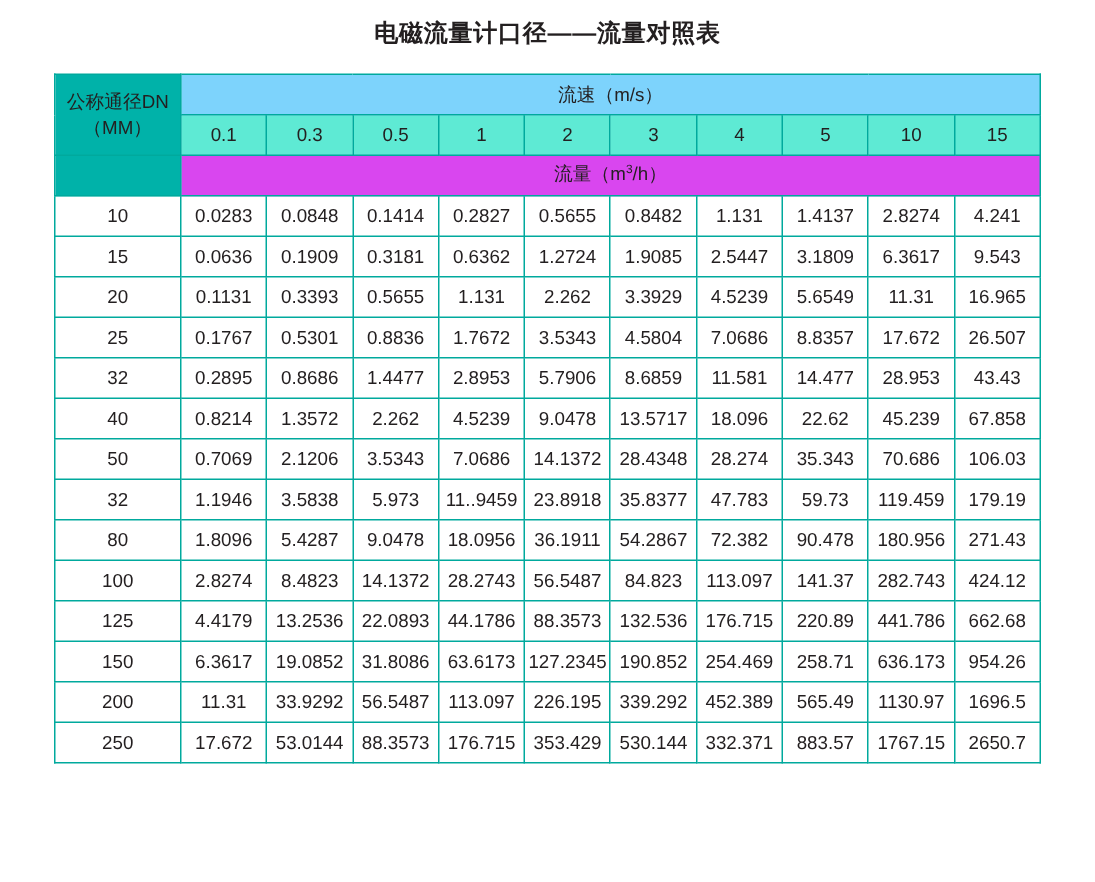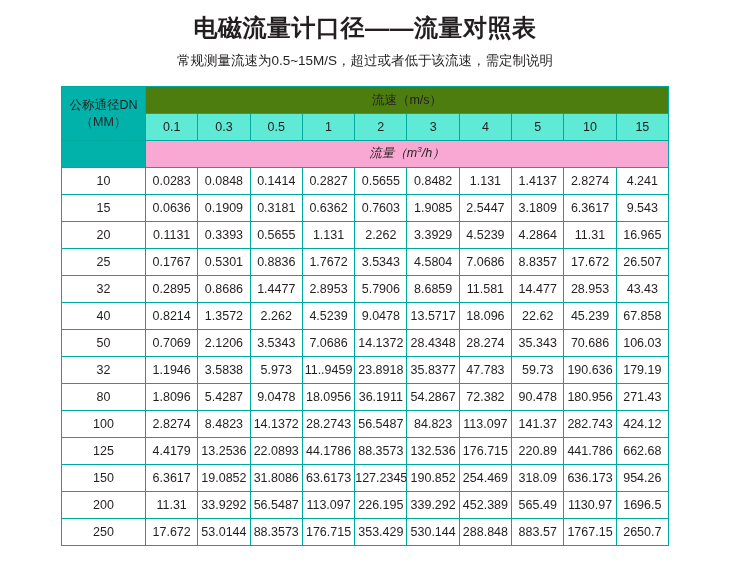--- a/index.html
+++ b/index.html
@@ -21,7 +21,7 @@
   }
   .title {
     text-align: center;
-    font-size: 24px;
+    font-size: 16px;
     font-weight: bold;
     color: #231f20;
     letter-spacing: 0.5px;

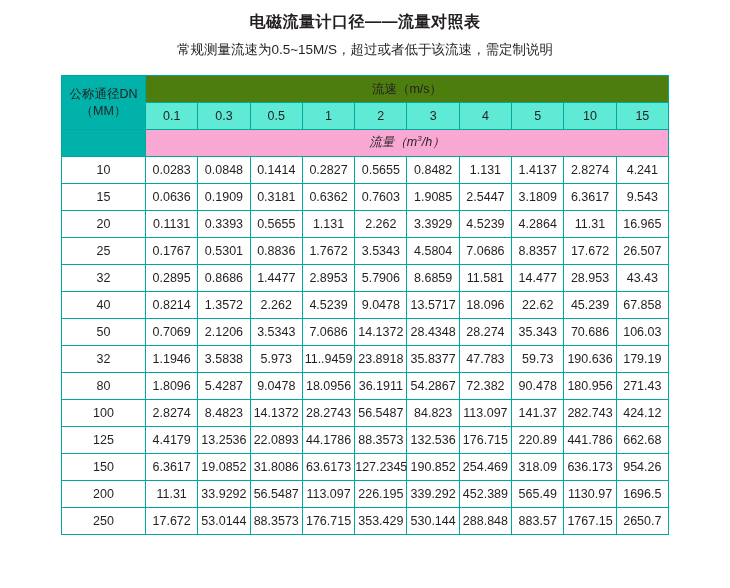--- a/index.html
+++ b/index.html
@@ -94,7 +94,6 @@
 <div class="page">
 
   <div class="title">电磁流量计口径——流量对照表</div>
-  <div class="subtitle">常规测量流速为0.5~15M/S，超过或者低于该流速，需定制说明</div>
 
   <table class="flowtable">
     <tbody id="table-body">

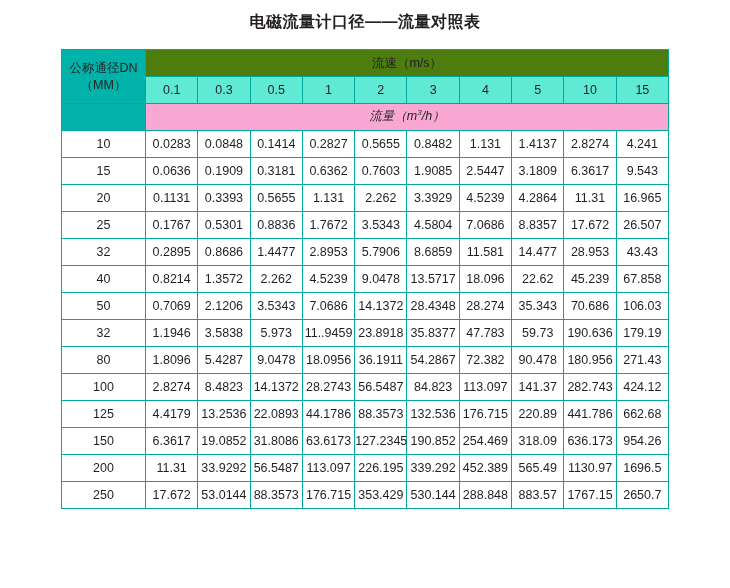--- a/index.html
+++ b/index.html
@@ -36,7 +36,7 @@
   }
   table.flowtable {
     border-collapse: collapse;
-    width: 608px;
+    width: 658px;
     margin: 16px auto;
     table-layout: fixed;
   }

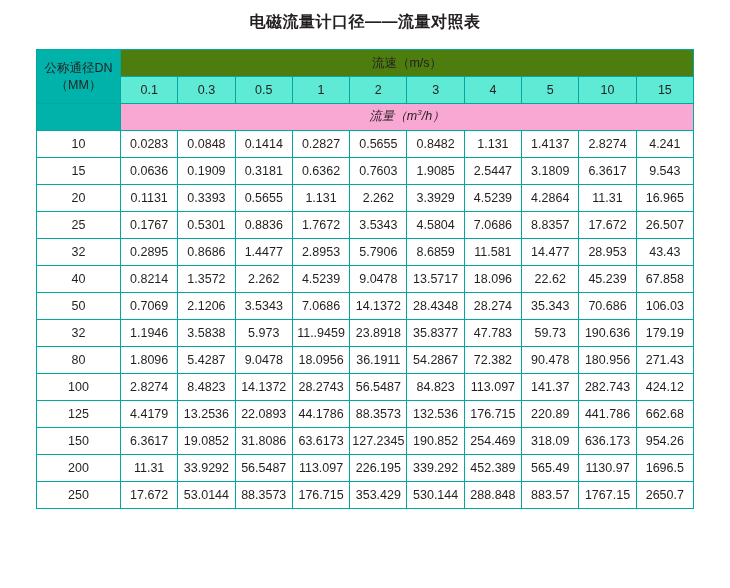--- a/index.html
+++ b/index.html
@@ -59,7 +59,7 @@
     width: 84px;
   }
   .hdr-span {
-    background: #4d7c0f;
+    background: #7dd3fc;
     color: #ffffff;
     font-size: 13.5px;
   }

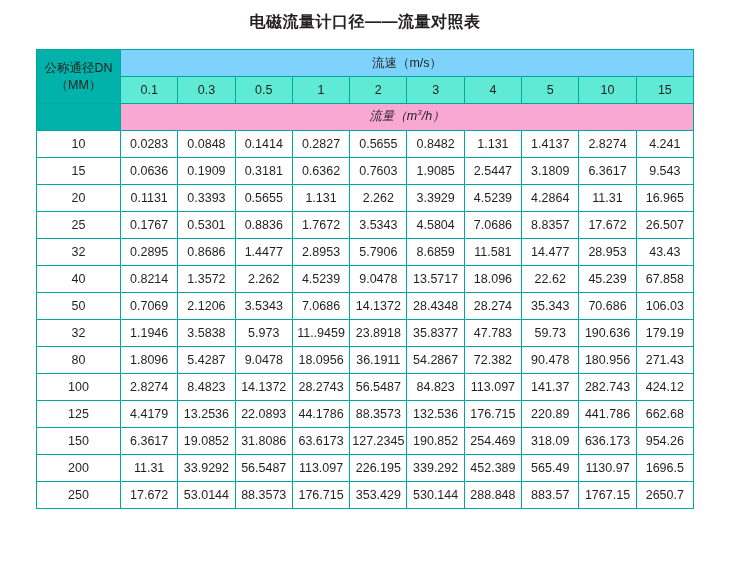--- a/index.html
+++ b/index.html
@@ -70,11 +70,10 @@
     height: 26px;
   }
   .hdr-flow {
-    background: #f9a8d4;
+    background: #d946ef;
     color: #ffffff;
     font-size: 13.5px;
     height: 26px;
-    font-style: italic;
   }
   .dncell {
     background: #ffffff;

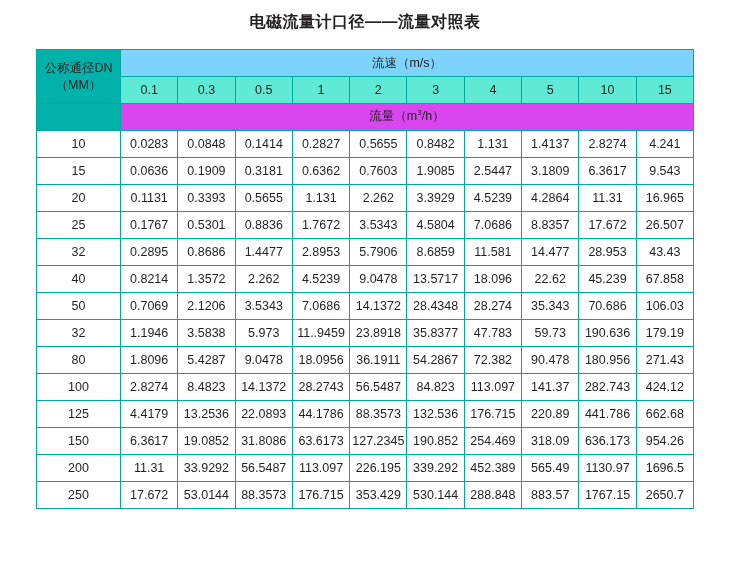--- a/index.html
+++ b/index.html
@@ -140,7 +140,7 @@
           <td class="datacell">0.1909</td>
           <td class="datacell">0.3181</td>
           <td class="datacell">0.6362</td>
-          <td class="datacell">0.7603</td>
+          <td class="datacell">1.2724</td>
           <td class="datacell">1.9085</td>
           <td class="datacell">2.5447</td>
           <td class="datacell">3.1809</td>

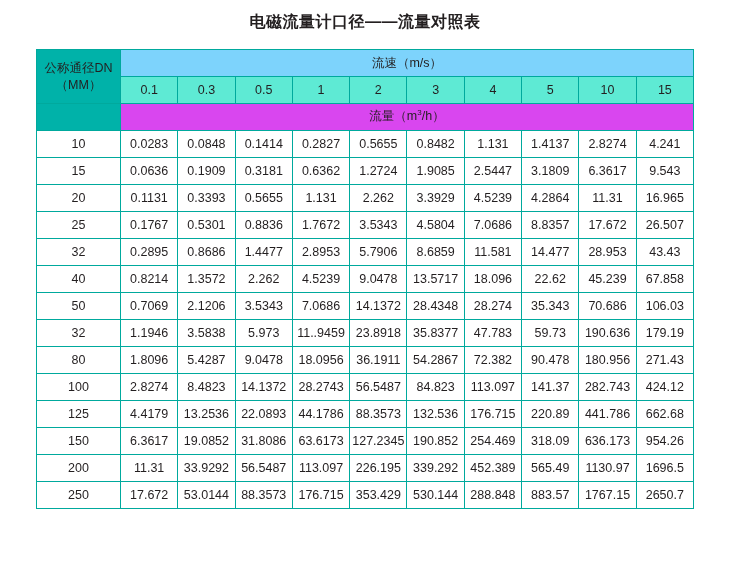--- a/index.html
+++ b/index.html
@@ -156,7 +156,7 @@
           <td class="datacell">2.262</td>
           <td class="datacell">3.3929</td>
           <td class="datacell">4.5239</td>
-          <td class="datacell">4.2864</td>
+          <td class="datacell">5.6549</td>
           <td class="datacell">11.31</td>
           <td class="datacell">16.965</td>
         </tr>

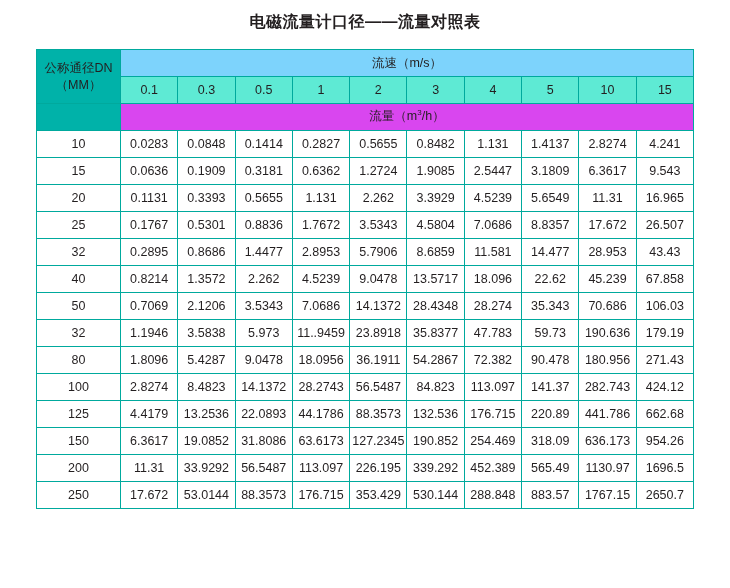--- a/index.html
+++ b/index.html
@@ -222,7 +222,7 @@
           <td class="datacell">35.8377</td>
           <td class="datacell">47.783</td>
           <td class="datacell">59.73</td>
-          <td class="datacell">190.636</td>
+          <td class="datacell">119.459</td>
           <td class="datacell">179.19</td>
         </tr>
         <tr>

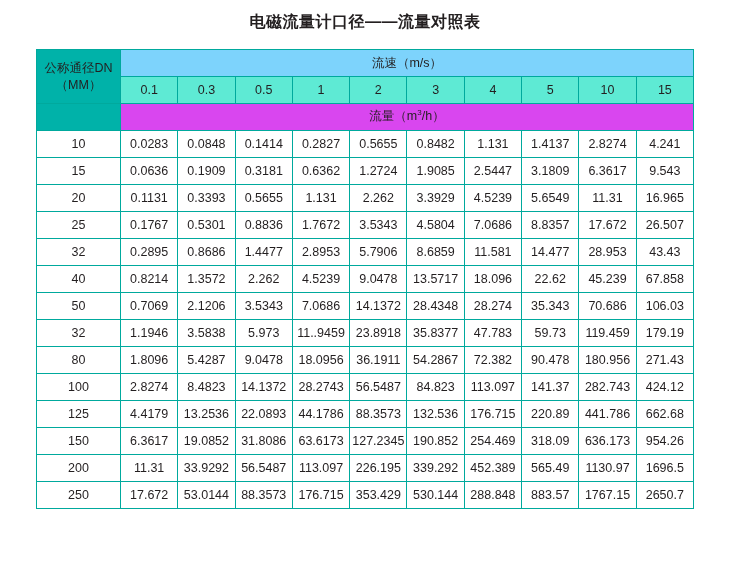--- a/index.html
+++ b/index.html
@@ -273,7 +273,7 @@
           <td class="datacell">127.2345</td>
           <td class="datacell">190.852</td>
           <td class="datacell">254.469</td>
-          <td class="datacell">318.09</td>
+          <td class="datacell">258.71</td>
           <td class="datacell">636.173</td>
           <td class="datacell">954.26</td>
         </tr>

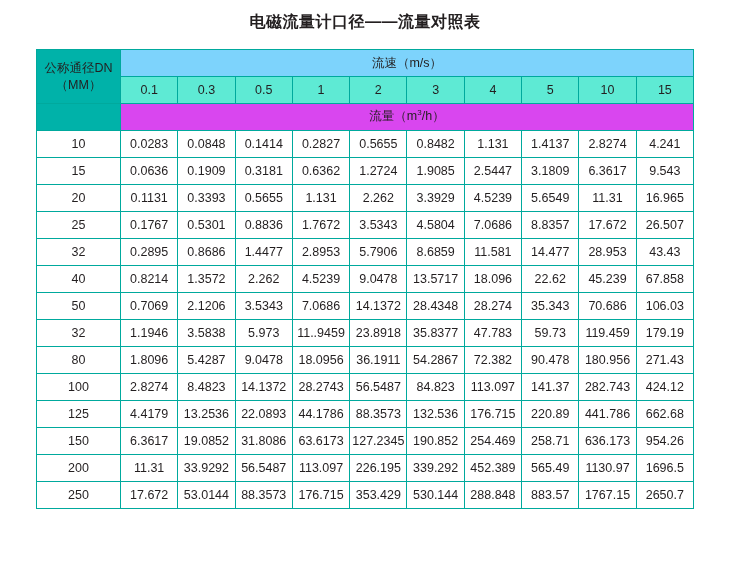--- a/index.html
+++ b/index.html
@@ -298,7 +298,7 @@
           <td class="datacell">176.715</td>
           <td class="datacell">353.429</td>
           <td class="datacell">530.144</td>
-          <td class="datacell">288.848</td>
+          <td class="datacell">332.371</td>
           <td class="datacell">883.57</td>
           <td class="datacell">1767.15</td>
           <td class="datacell">2650.7</td>

